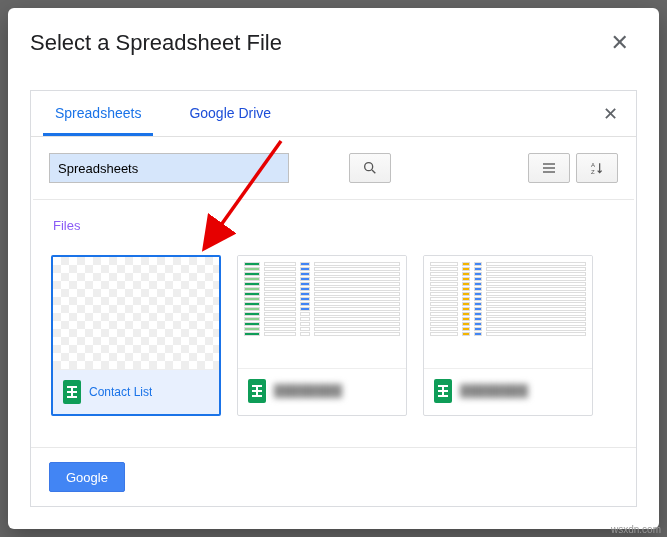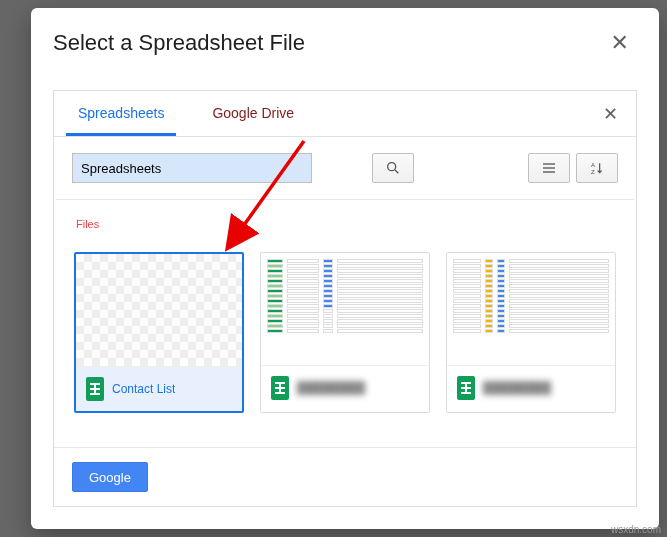--- a/index.html
+++ b/index.html
@@ -19,7 +19,6 @@
       box-shadow: 0 8px 24px rgba(0,0,0,0.3);
       display: flex;
       flex-direction: column;
-      margin-left: 23px;
     }
     .outer-header {
       display: flex;

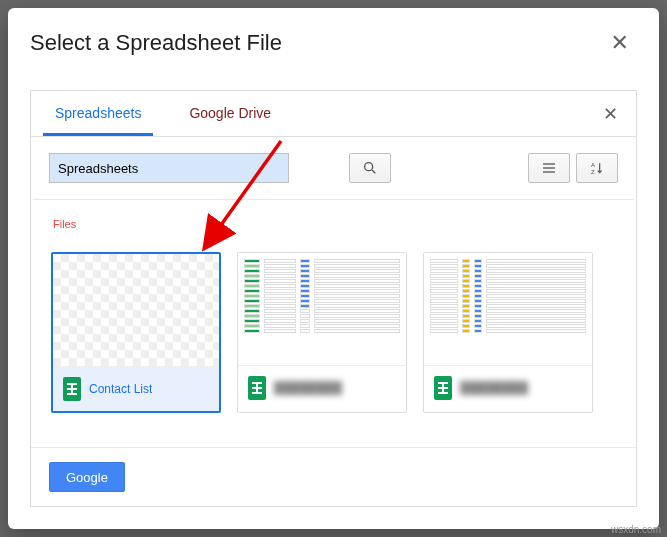--- a/index.html
+++ b/index.html
@@ -62,7 +62,7 @@
     .tab {
       padding: 14px 12px 12px 12px;
       font-size: 14px;
-      color: #7f1d1d;
+      color: #1d4ed8;
       cursor: pointer;
       border-bottom: 3px solid transparent;
       margin-right: 24px;

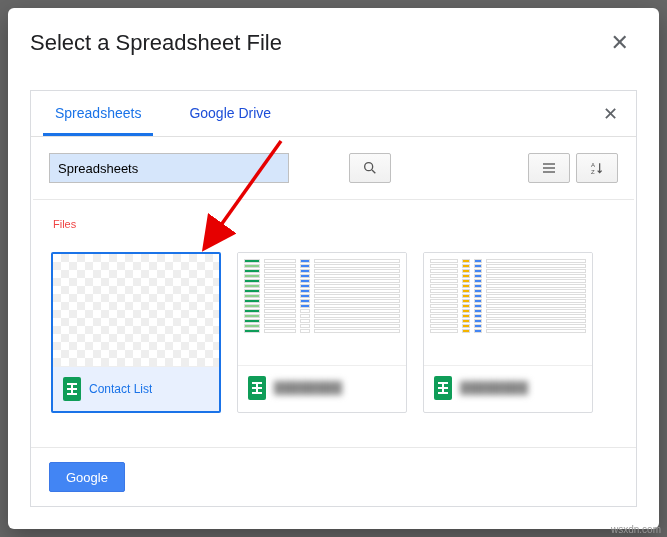--- a/index.html
+++ b/index.html
@@ -122,8 +122,8 @@
       padding: 12px 18px 0 18px;
     }
     .section-label {
-      font-size: 11px;
-      color: #ef4444;
+      font-size: 13px;
+      color: #8b5cf6;
       margin: 6px 0 22px 2px;
     }
     .file-grid {

